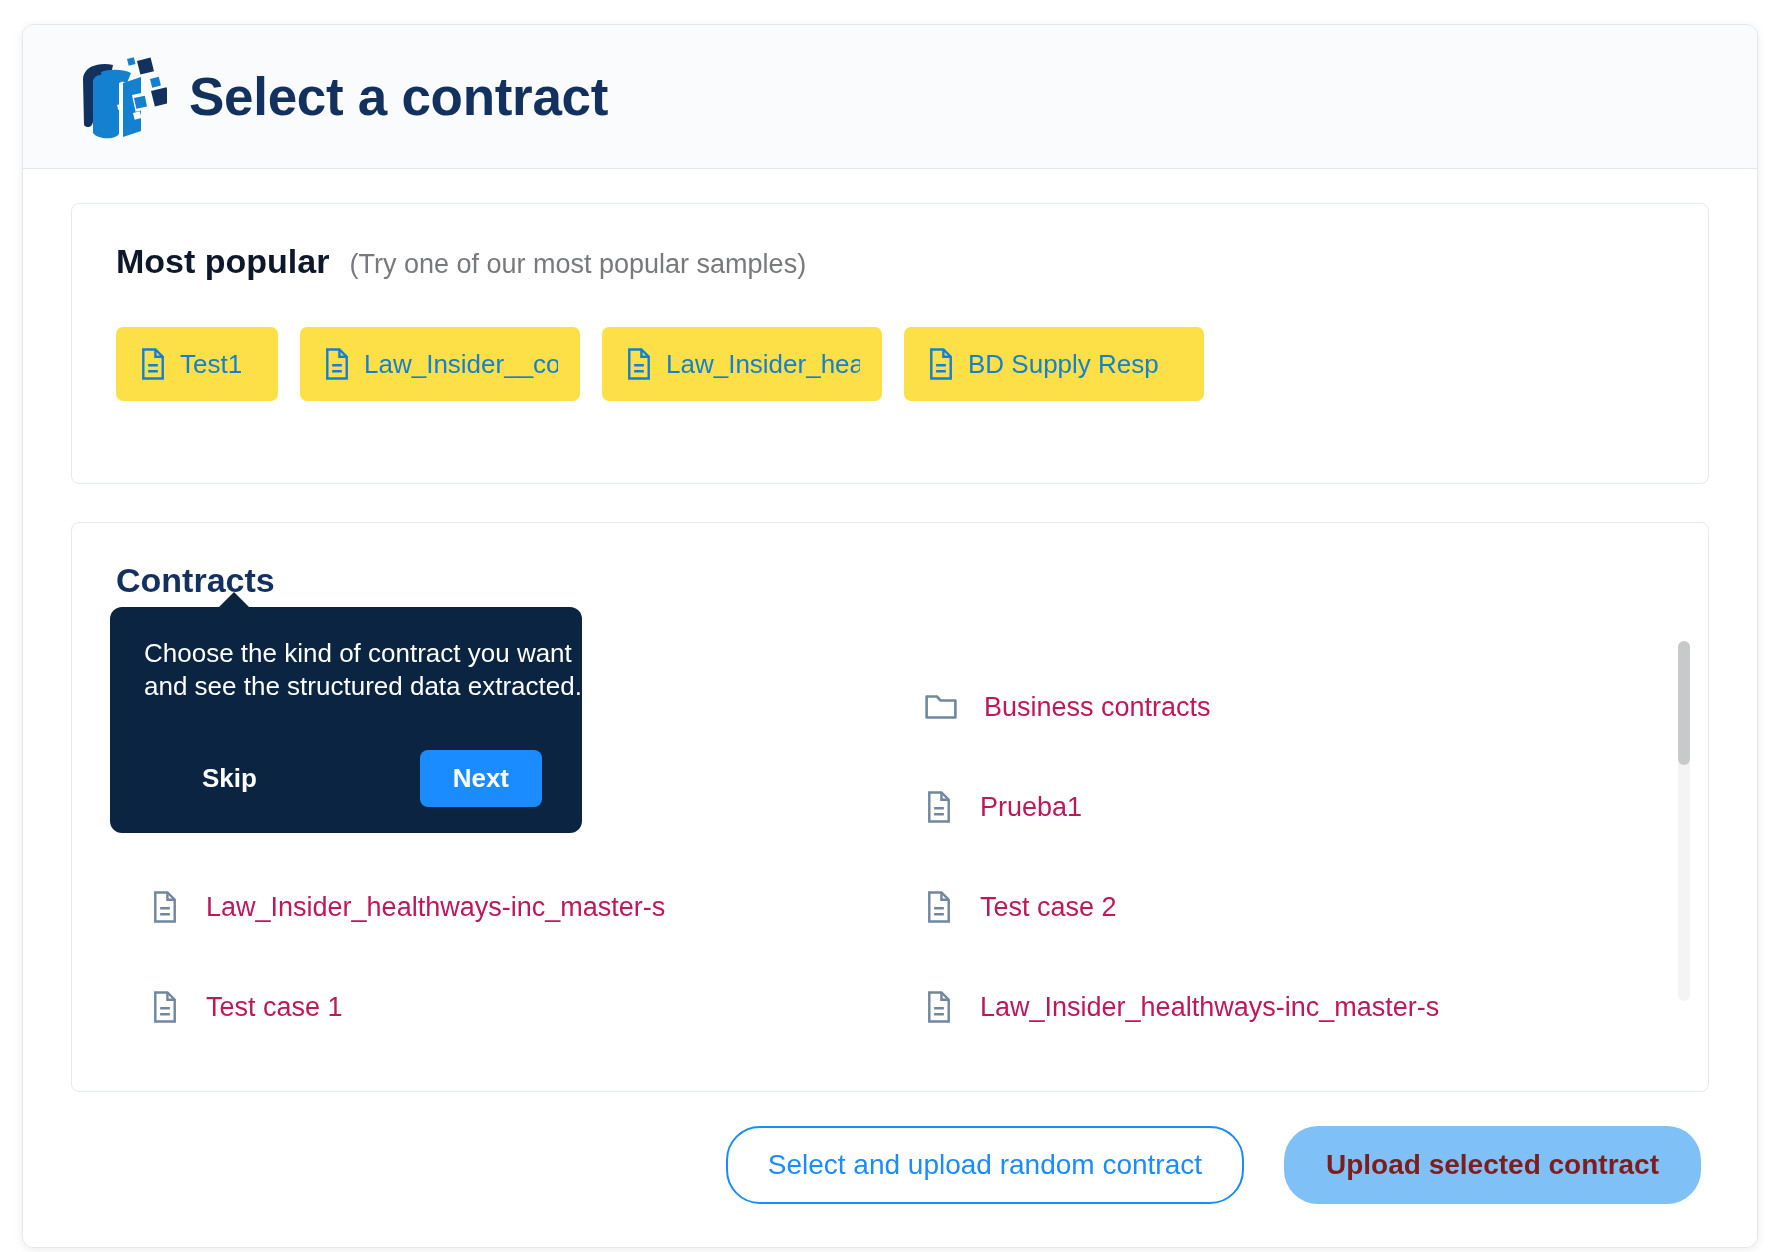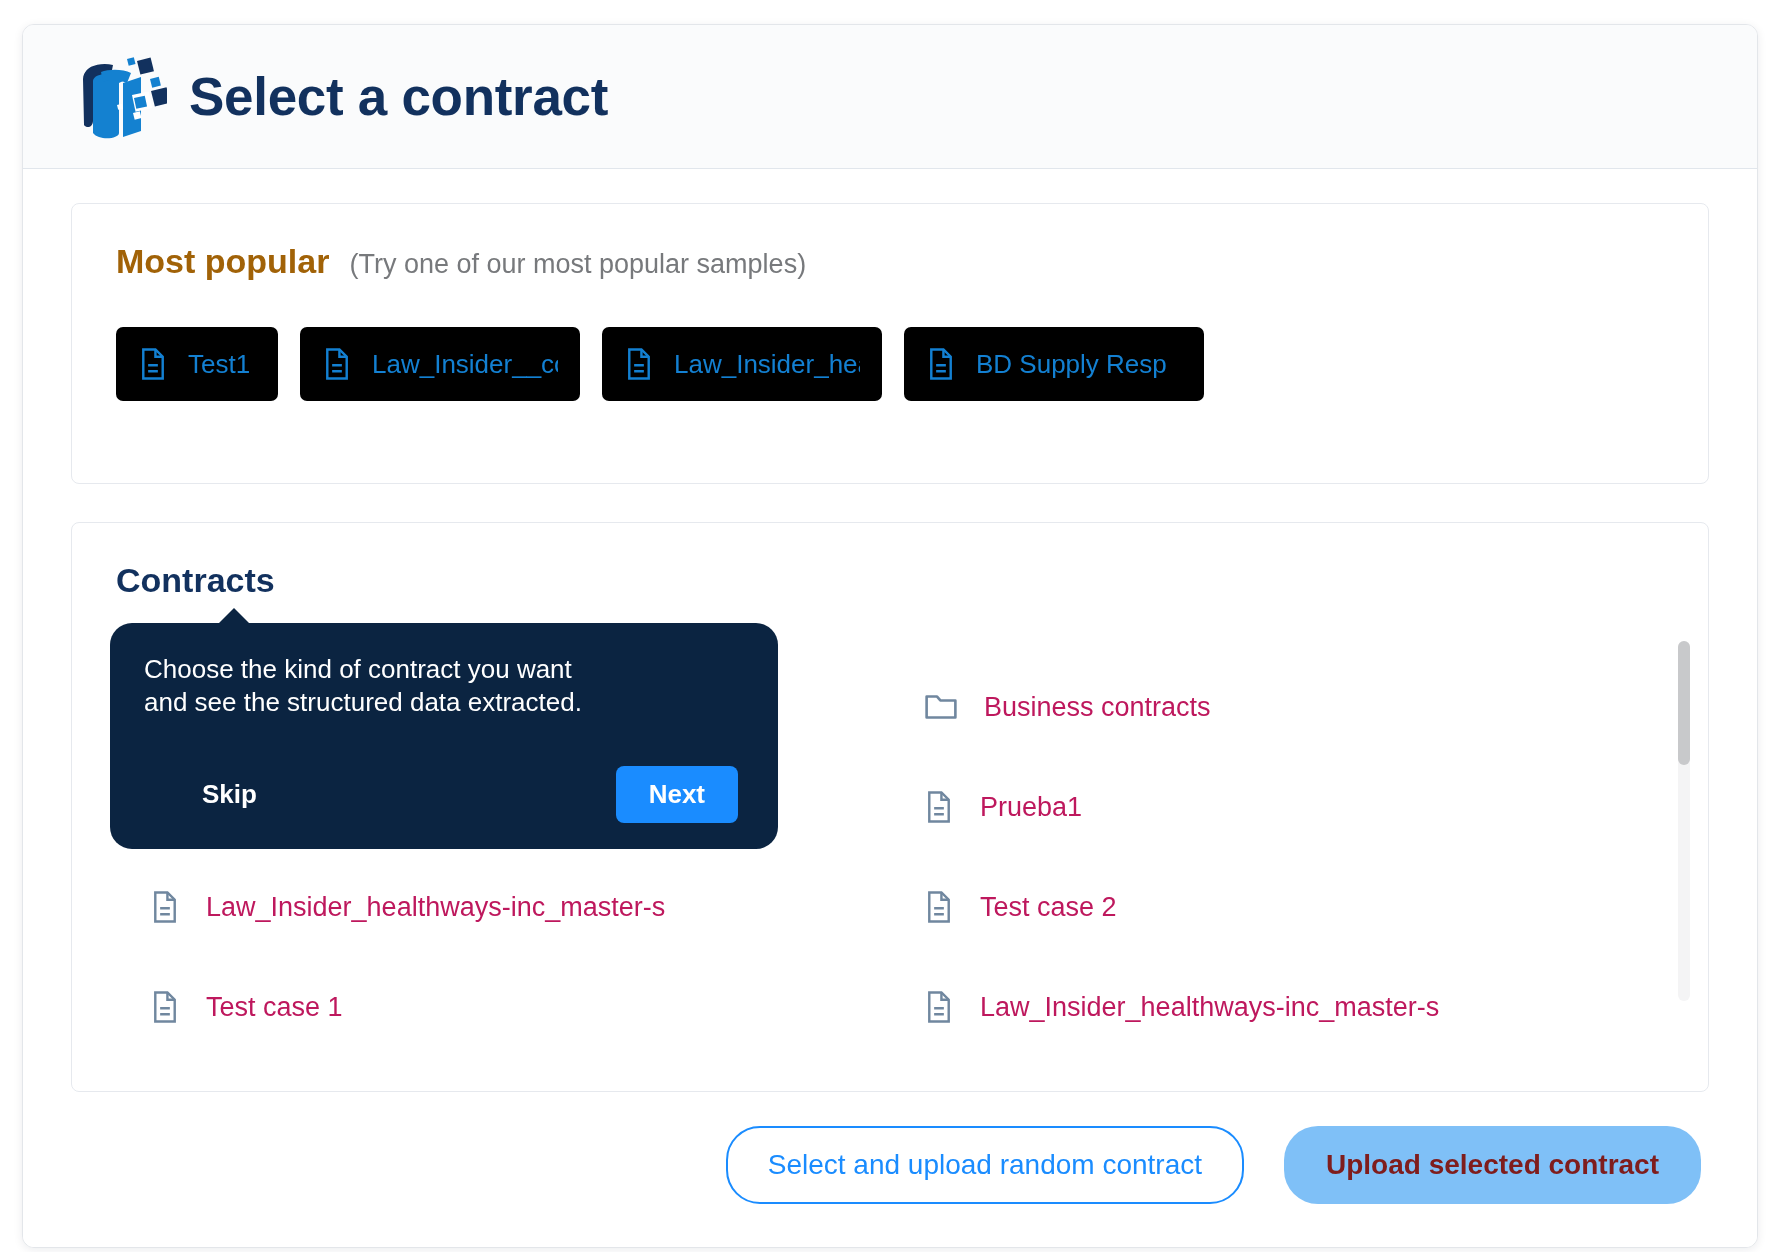--- a/index.html
+++ b/index.html
@@ -77,7 +77,7 @@
   .h-main {
     font-size: 34px;
     font-weight: bold;
-    color: #a16207;
+    color: #0f172a;
     white-space: nowrap;
   }
   .h-sub {

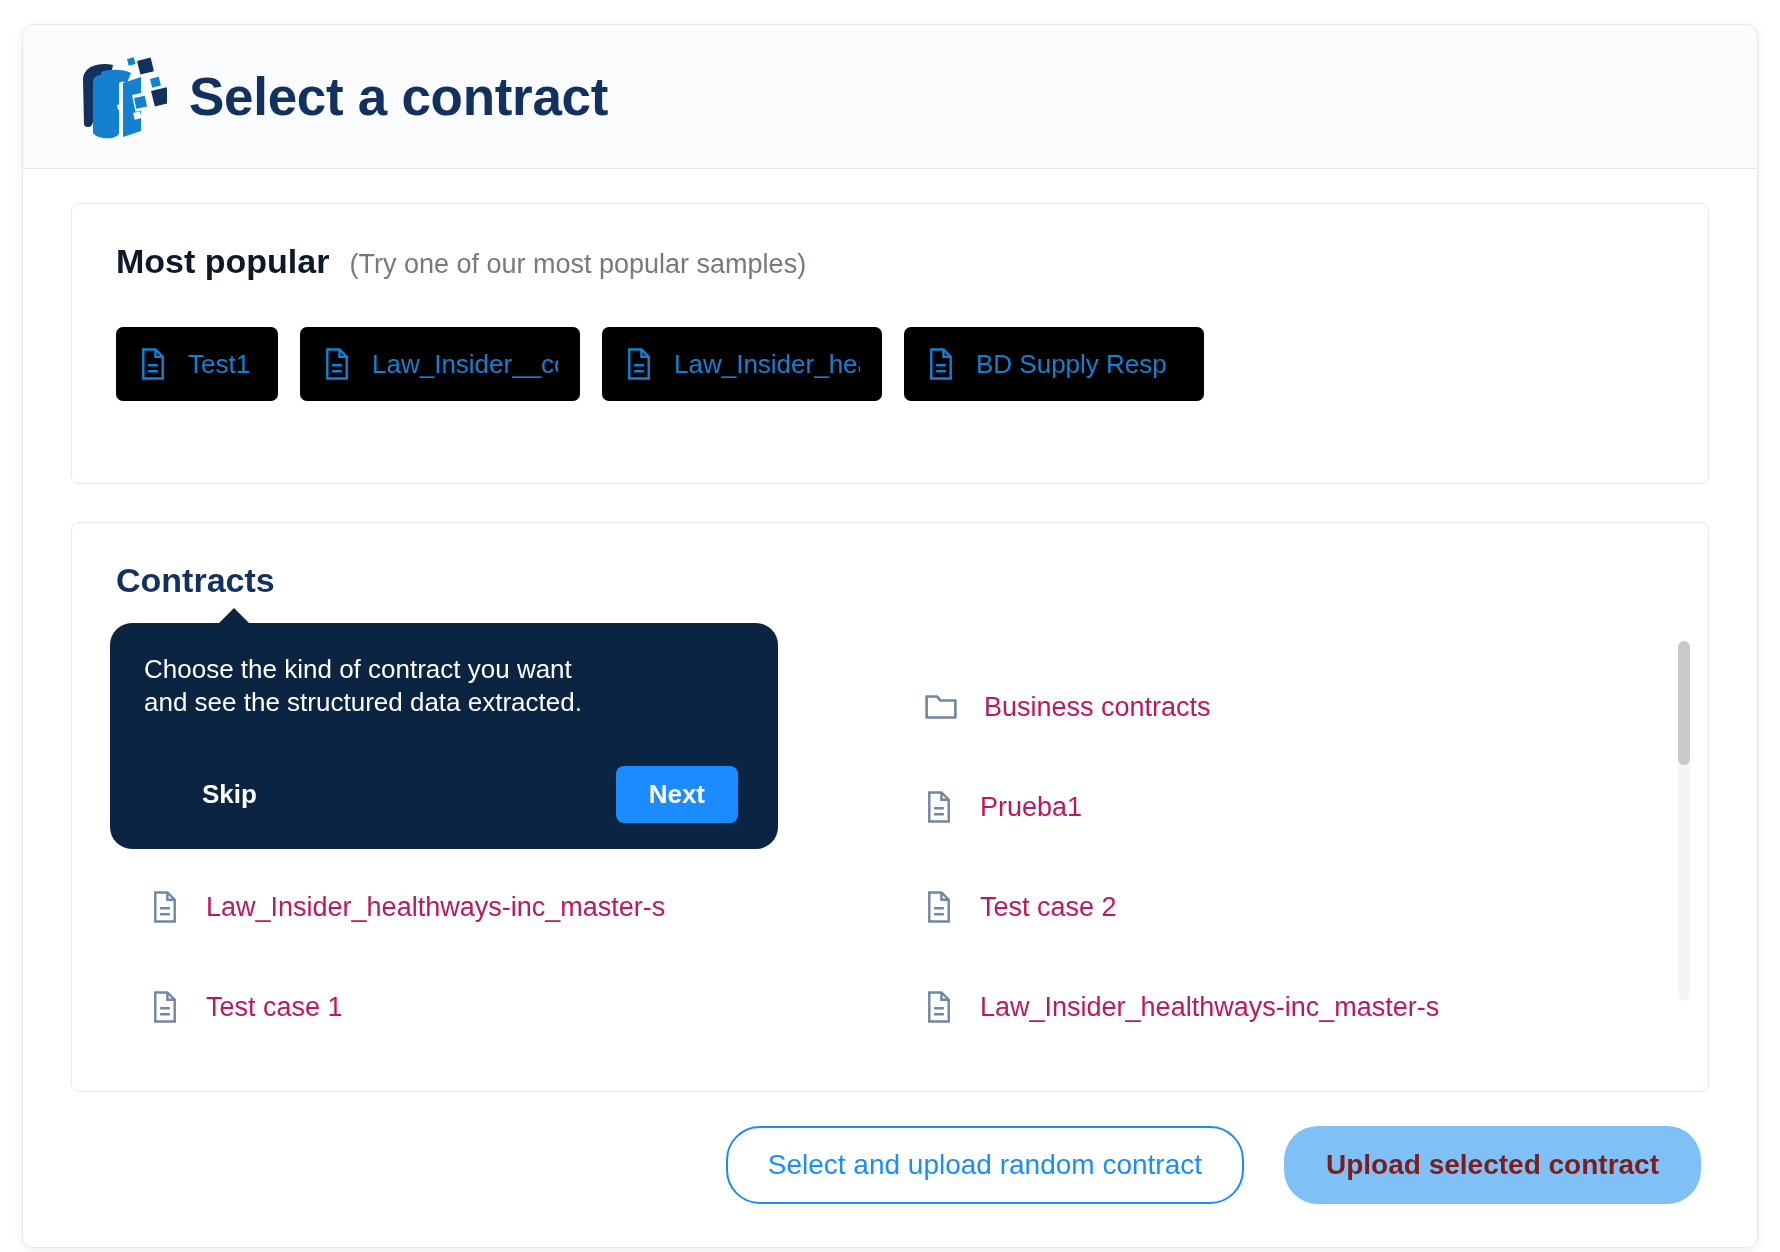--- a/index.html
+++ b/index.html
@@ -92,13 +92,13 @@
     white-space: nowrap;
   }
   .chip {
-    background: #000000;
+    background: #fde047;
     border-radius: 7px;
     height: 74px;
     display: flex;
     align-items: center;
     padding: 0 22px;
-    gap: 20px;
+    gap: 12px;
     overflow: hidden;
     cursor: pointer;
     flex: none;

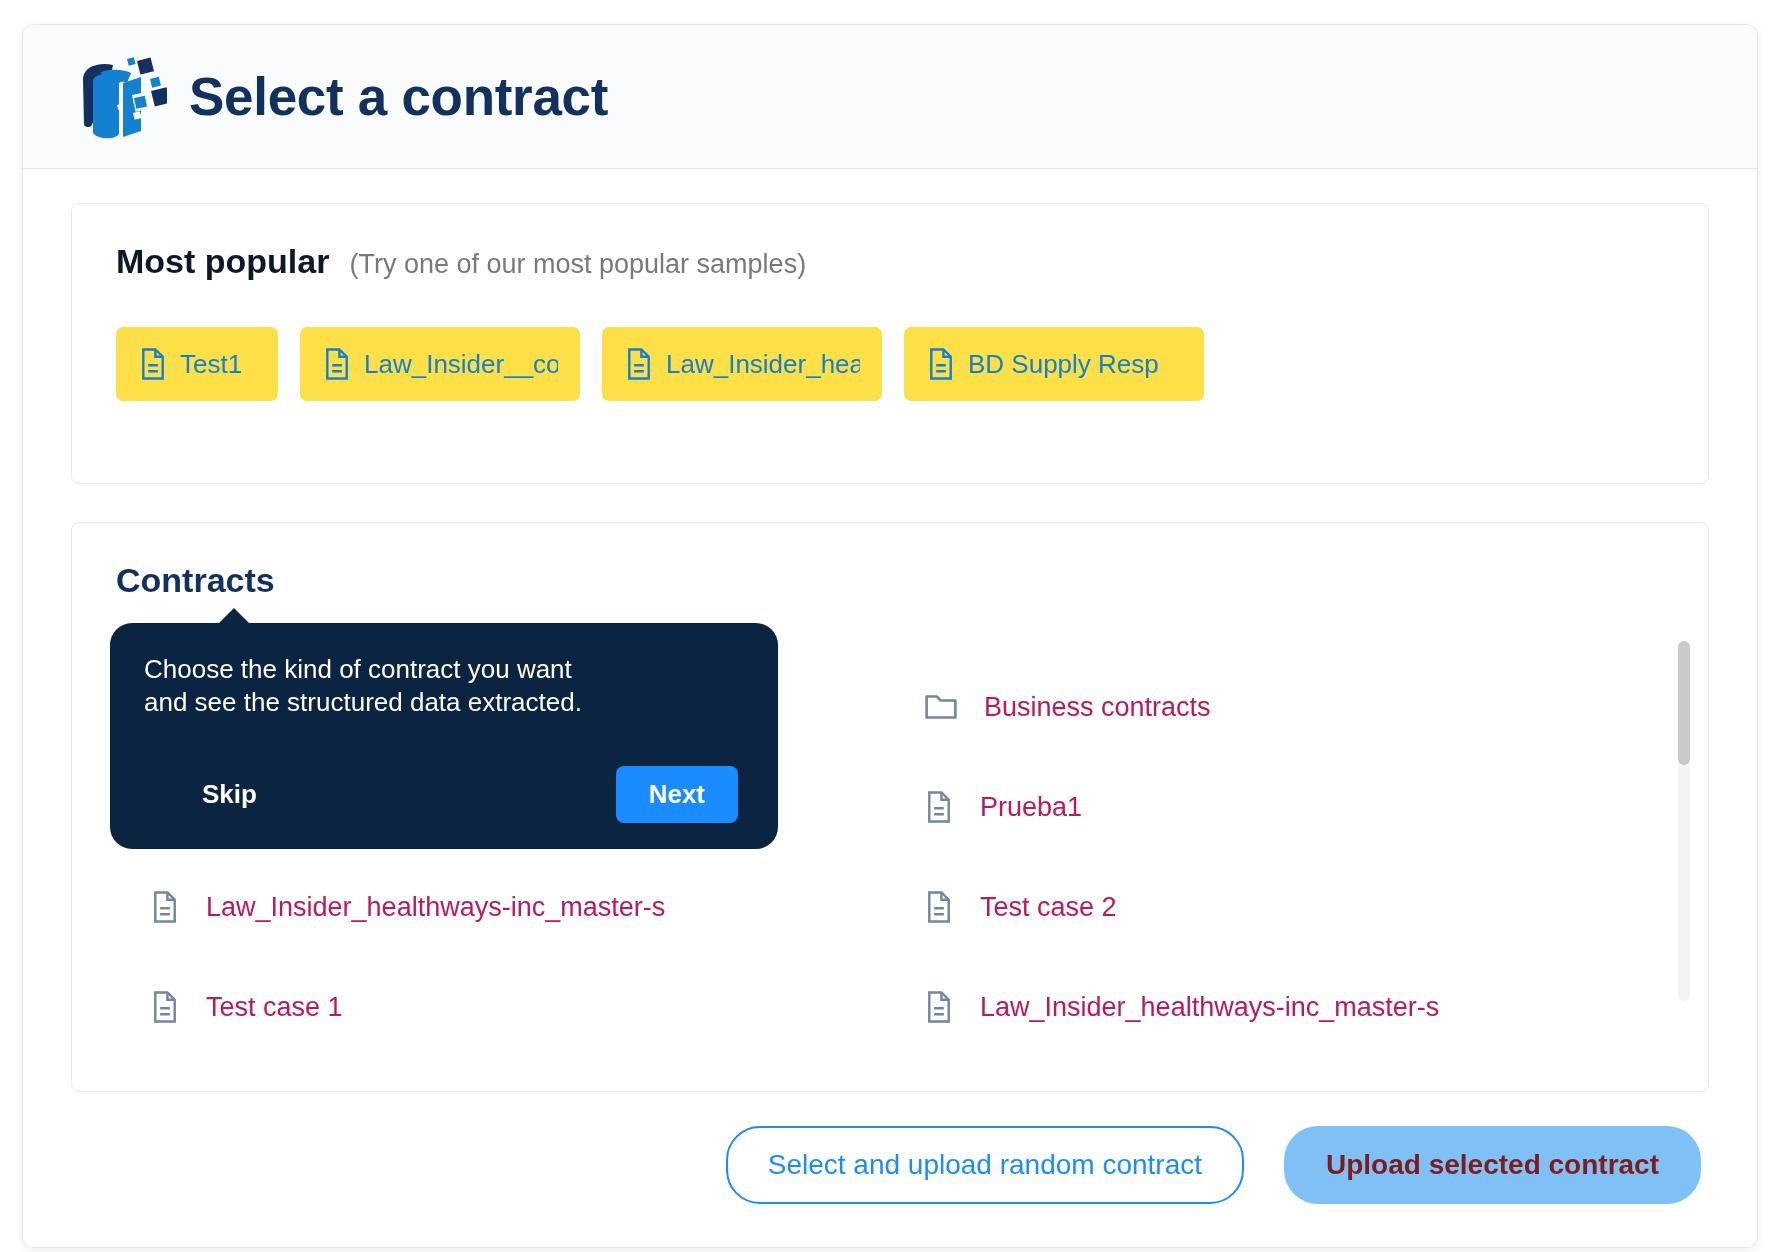--- a/index.html
+++ b/index.html
@@ -177,10 +177,10 @@
   .coachmark {
     position: absolute;
     left: 38px;
-    top: 100px;
-    width: 668px;
+    top: 84px;
+    width: 472px;
     background: #0b2441;
-    border-radius: 22px;
+    border-radius: 12px;
     padding: 30px 34px 26px 34px;
     z-index: 40;
   }

